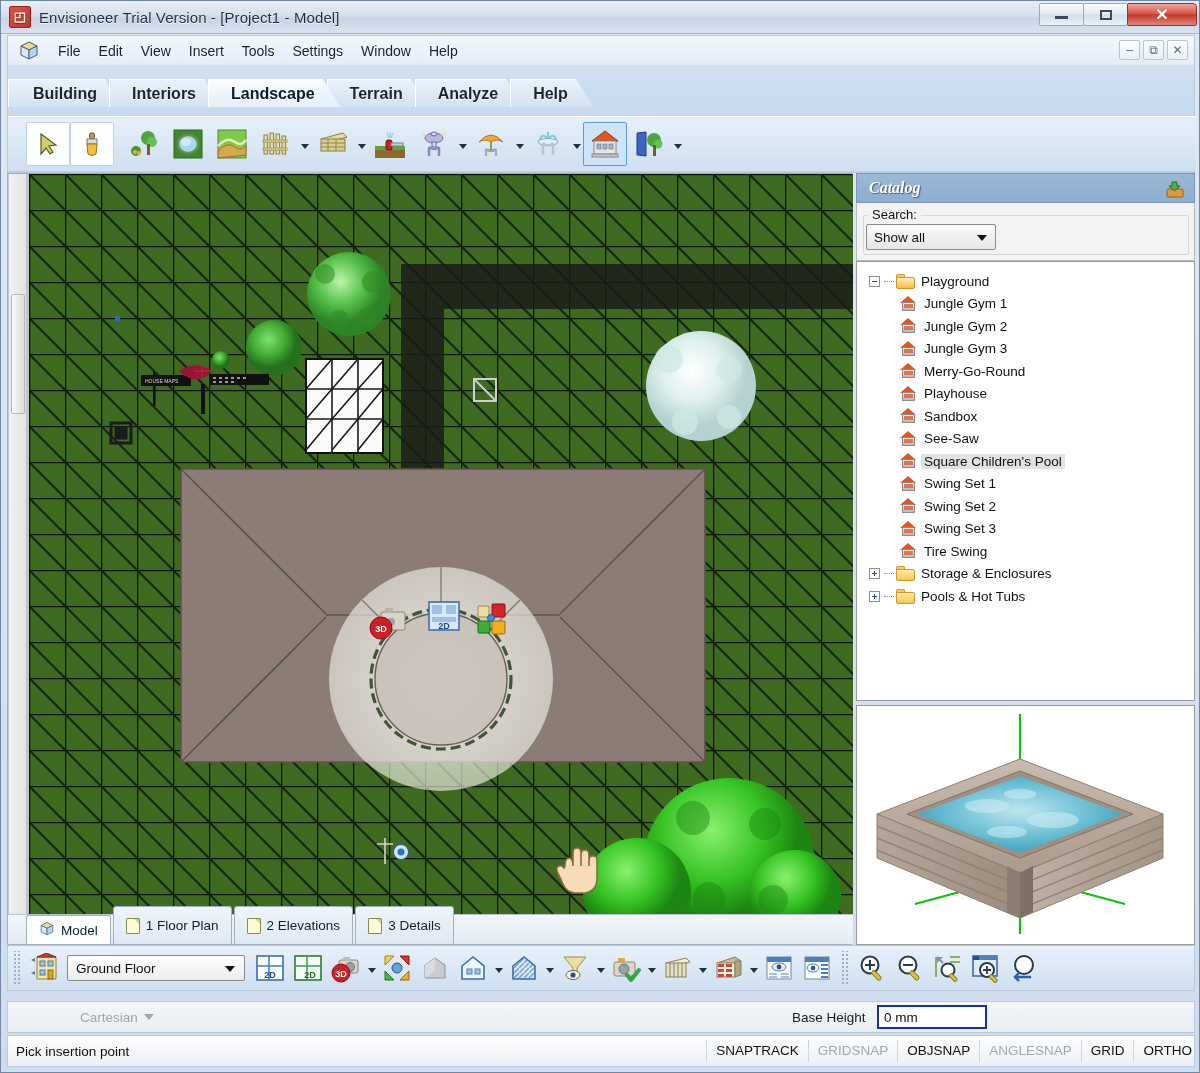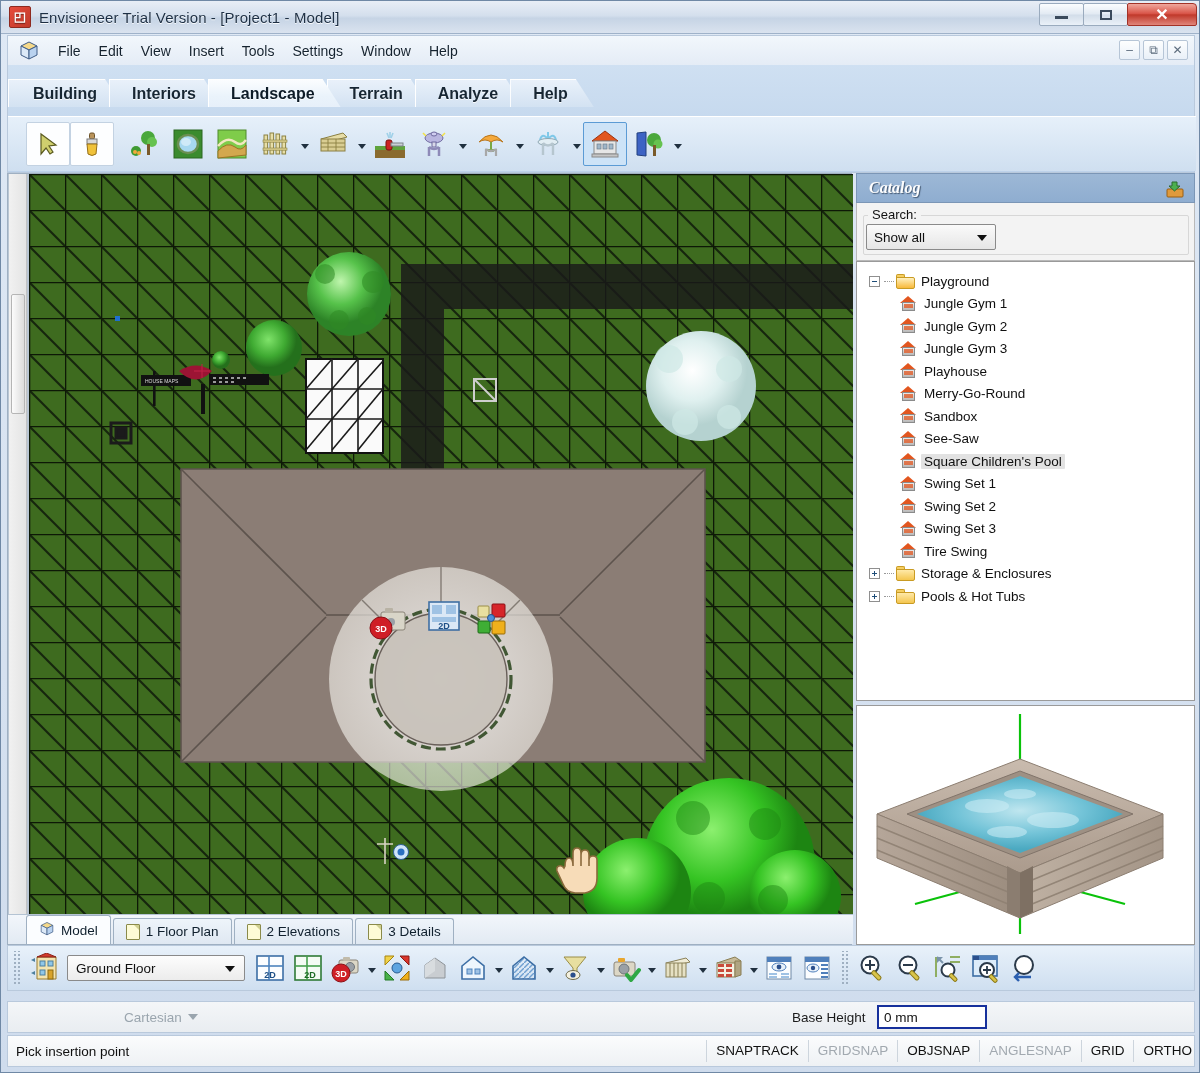--- a/index.html
+++ b/index.html
@@ -858,7 +858,7 @@
               <i class="body"></i>
               <i class="win"></i>
             </span>
-          <span class="tlabel">Playhouse</span>
+          <span class="tlabel">Merry-Go-Round</span>
         </div>
         <div class="tnode child">
           <span class="itemicon">
@@ -866,7 +866,7 @@
               <i class="body"></i>
               <i class="win"></i>
             </span>
-          <span class="tlabel">Merry-Go-Round</span>
+          <span class="tlabel">Playhouse</span>
         </div>
         <div class="tnode child">
           <span class="itemicon">

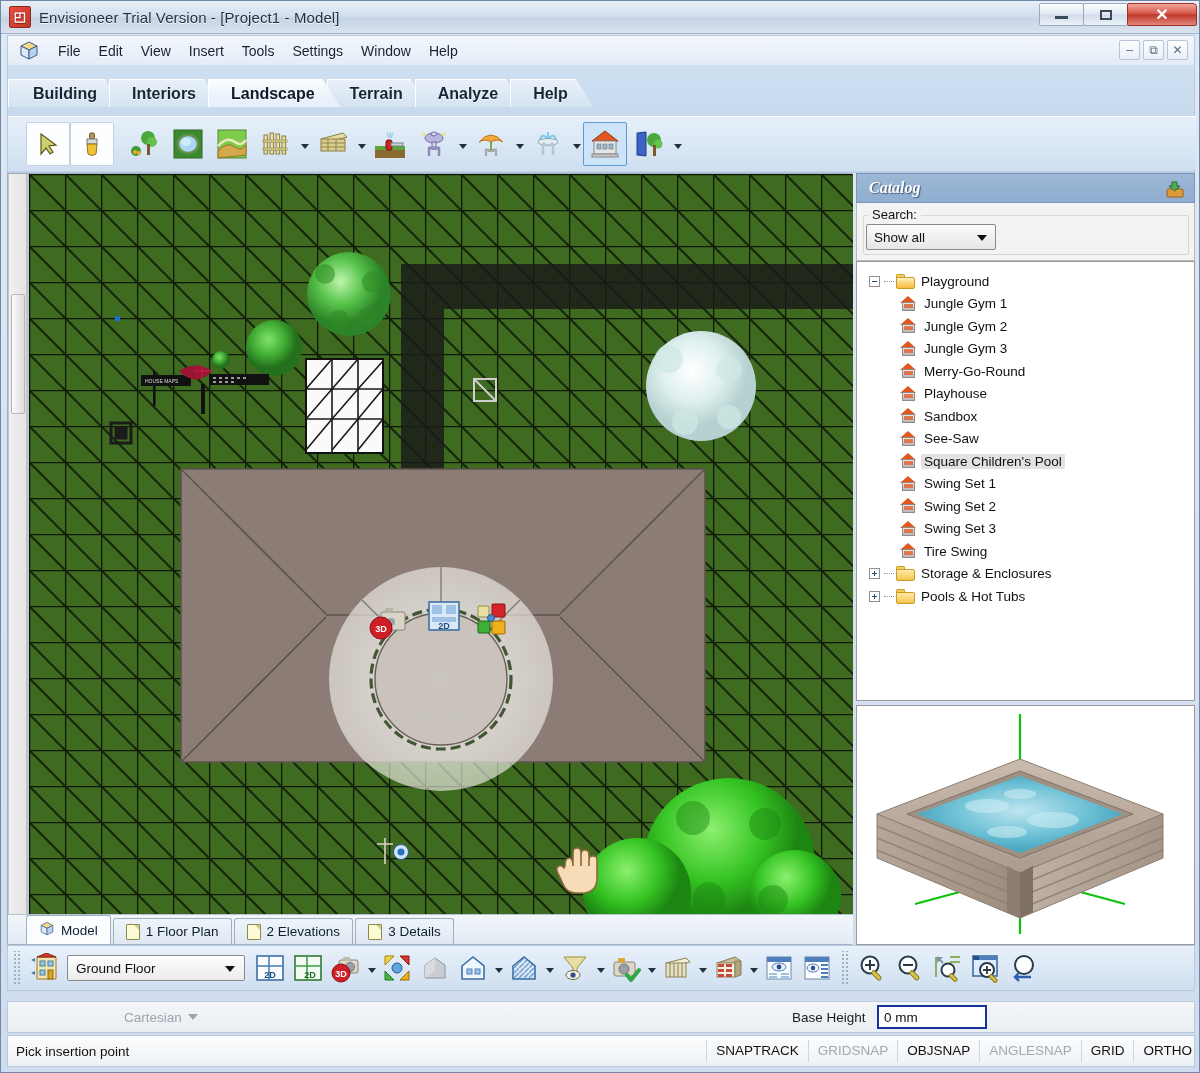--- a/index.html
+++ b/index.html
@@ -159,7 +159,7 @@
     display: flex; align-items: flex-end; padding-left: 18px;
   }
   .dtab {
-    height: 26px; display: flex; align-items: center; gap: 6px;
+    height: 38px; display: flex; align-items: center; gap: 6px;
     padding: 0 12px; font-size: 13.5px; color: #10202e;
     border: 1px solid #9fb0c2; border-bottom: none;
     background: linear-gradient(180deg,#eef4fa,#dfe8f2);

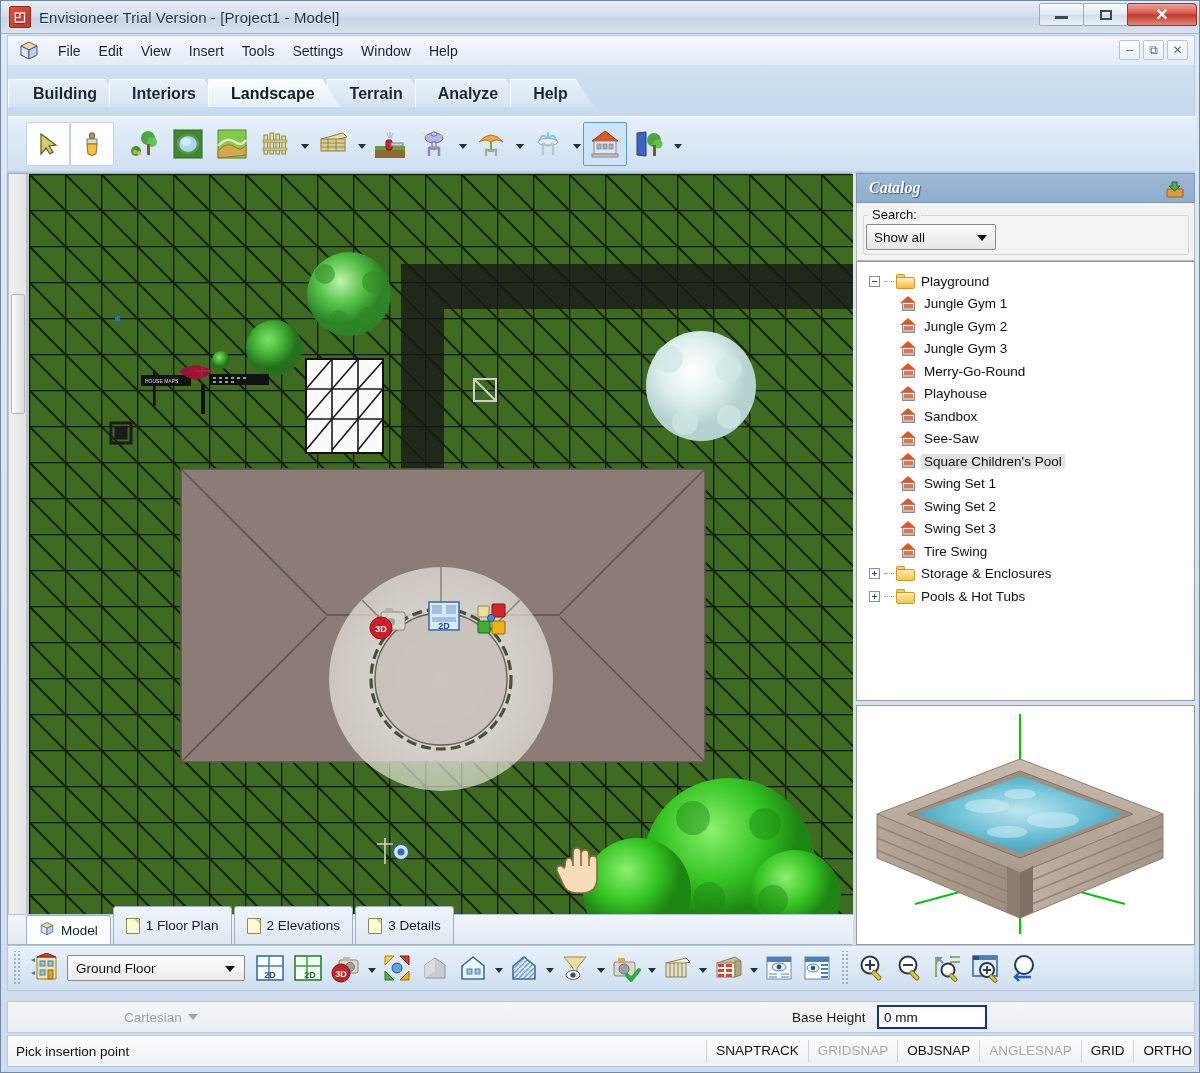--- a/index.html
+++ b/index.html
@@ -311,7 +311,7 @@
     border: 1px solid #b9c9dc; display: flex; align-items: center;
   }
   #cartesian {
-    margin-left: 116px; font-size: 13.5px; color: #9aa5ae; display:flex; align-items:center; gap:6px;
+    margin-left: 72px; font-size: 13.5px; color: #9aa5ae; display:flex; align-items:center; gap:6px;
   }
   #cartesian .dd { width:0;height:0;border-left:5px solid transparent;border-right:5px solid transparent;border-top:6px solid #9aa5ae; }
   #bh-label { position: absolute; left: 784px; font-size: 13.5px; color: #1b1b1b; }

